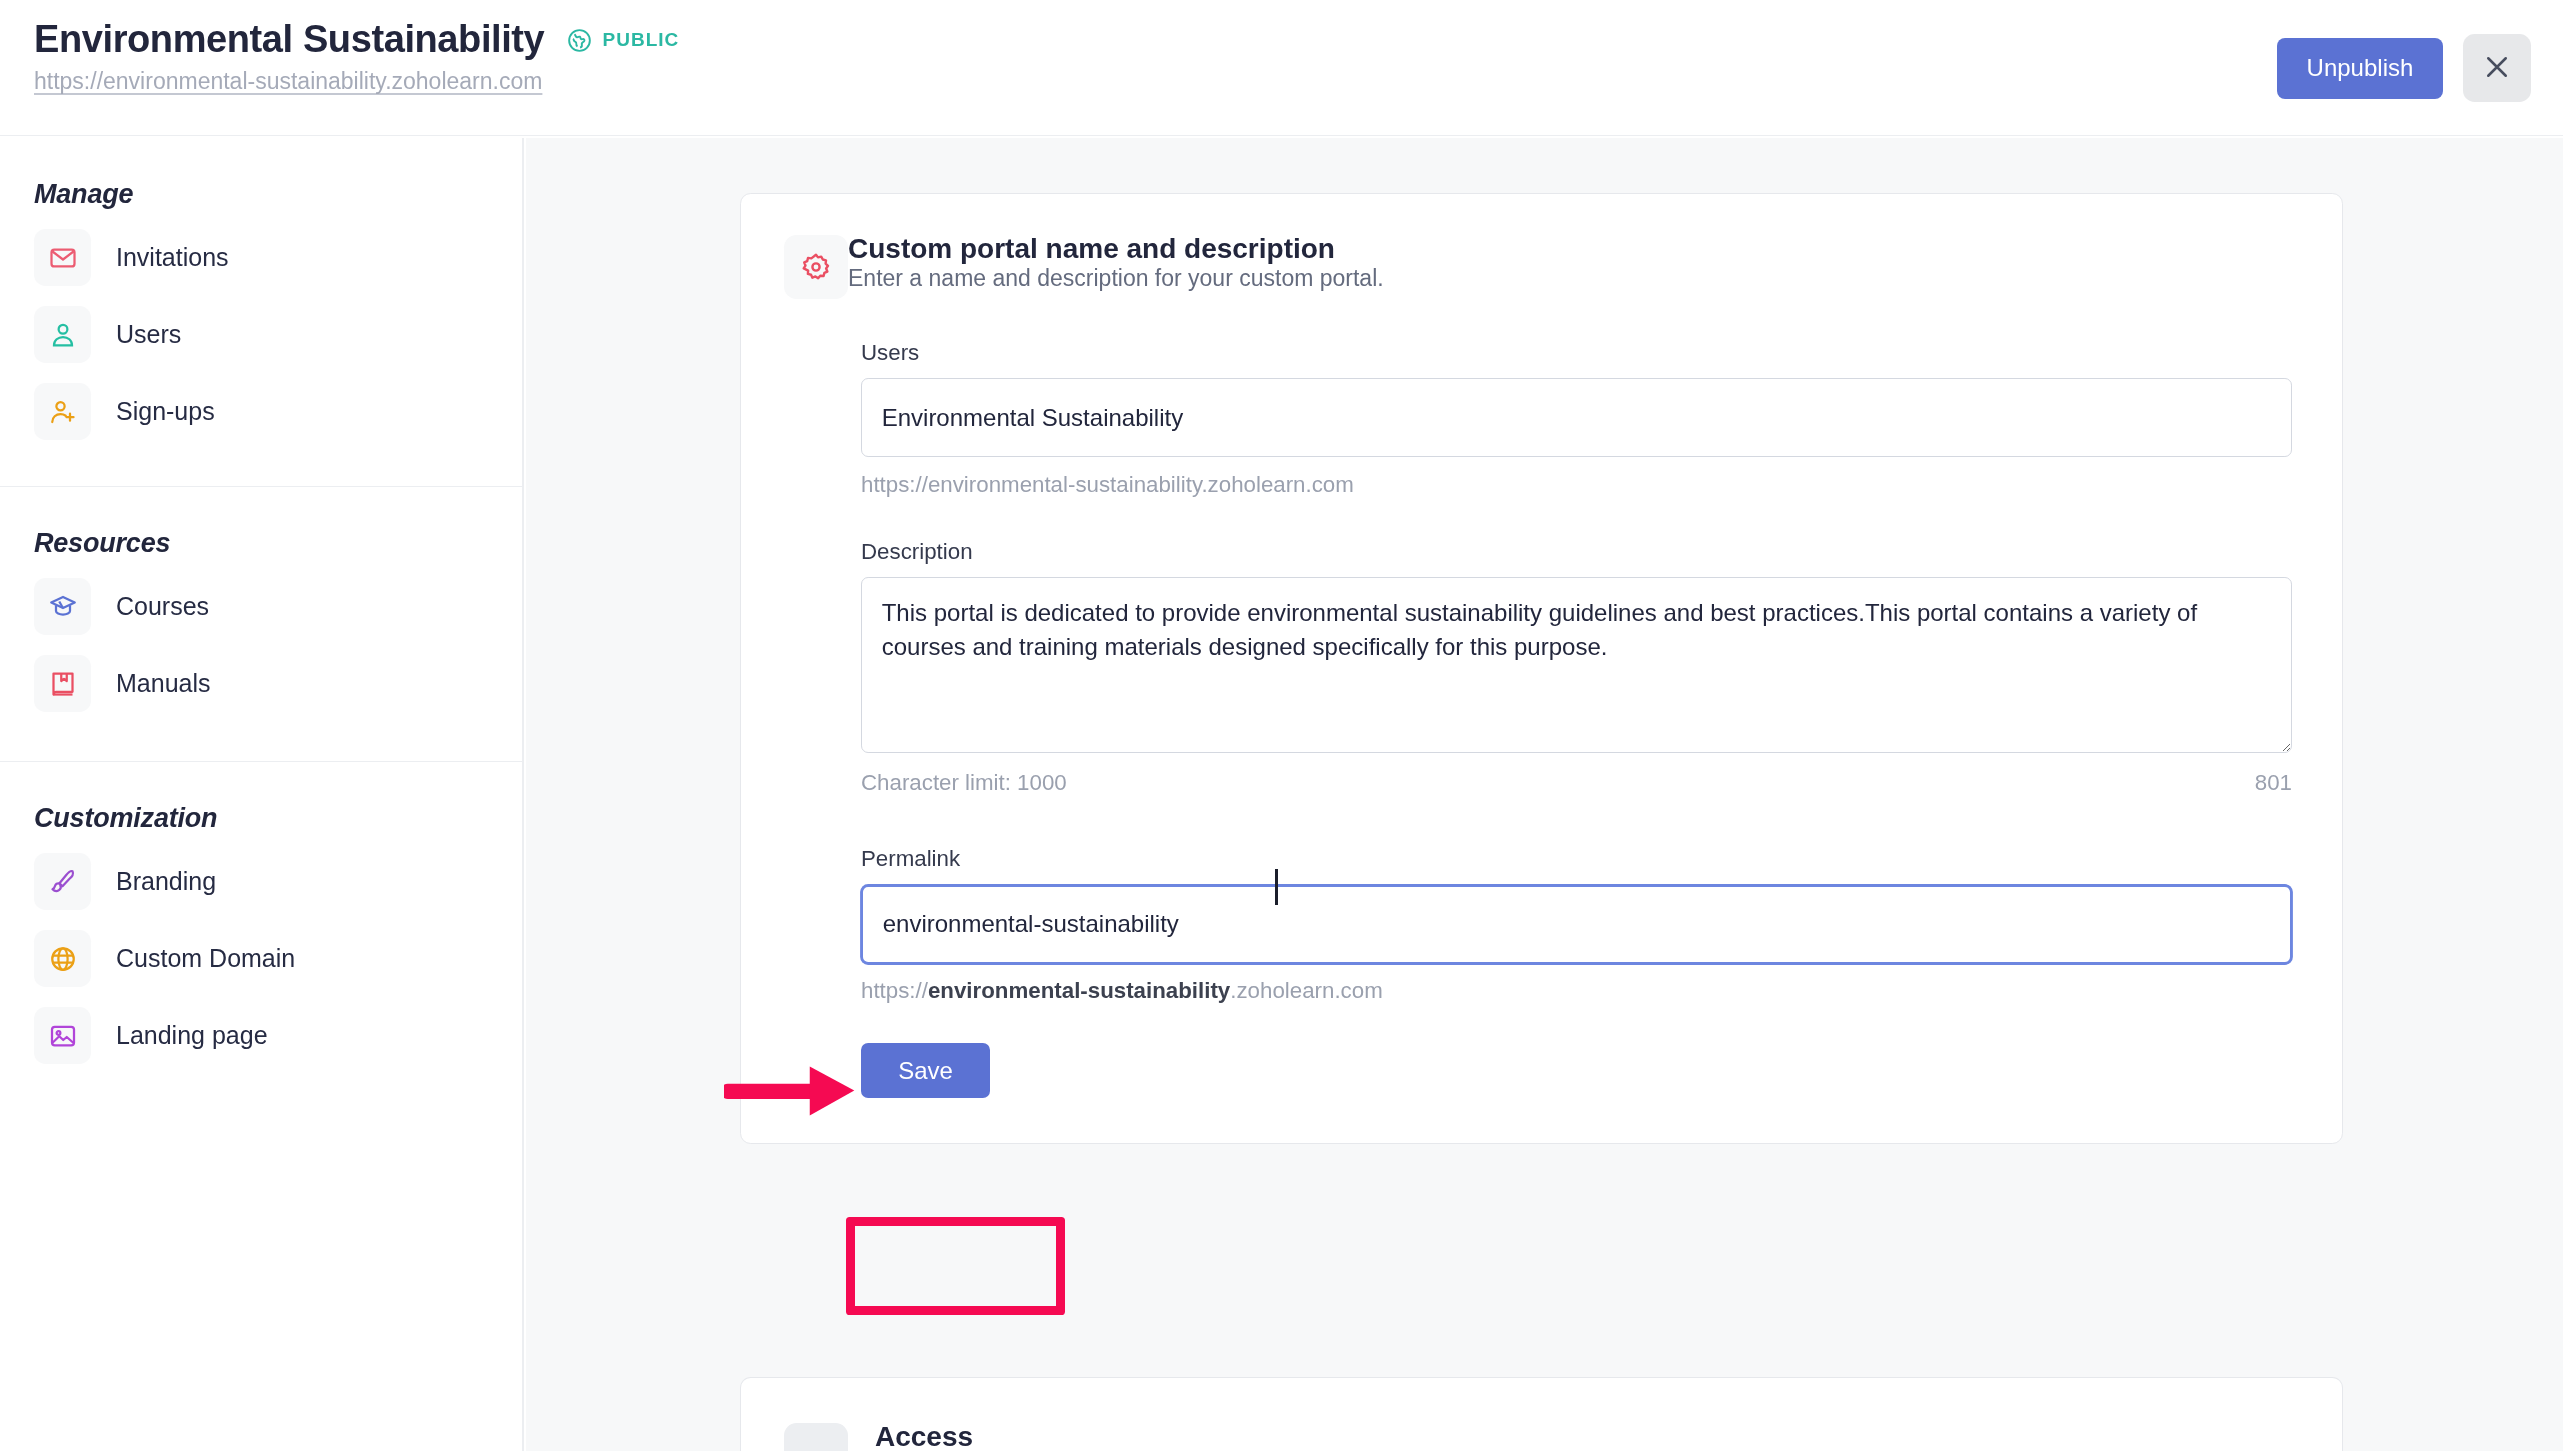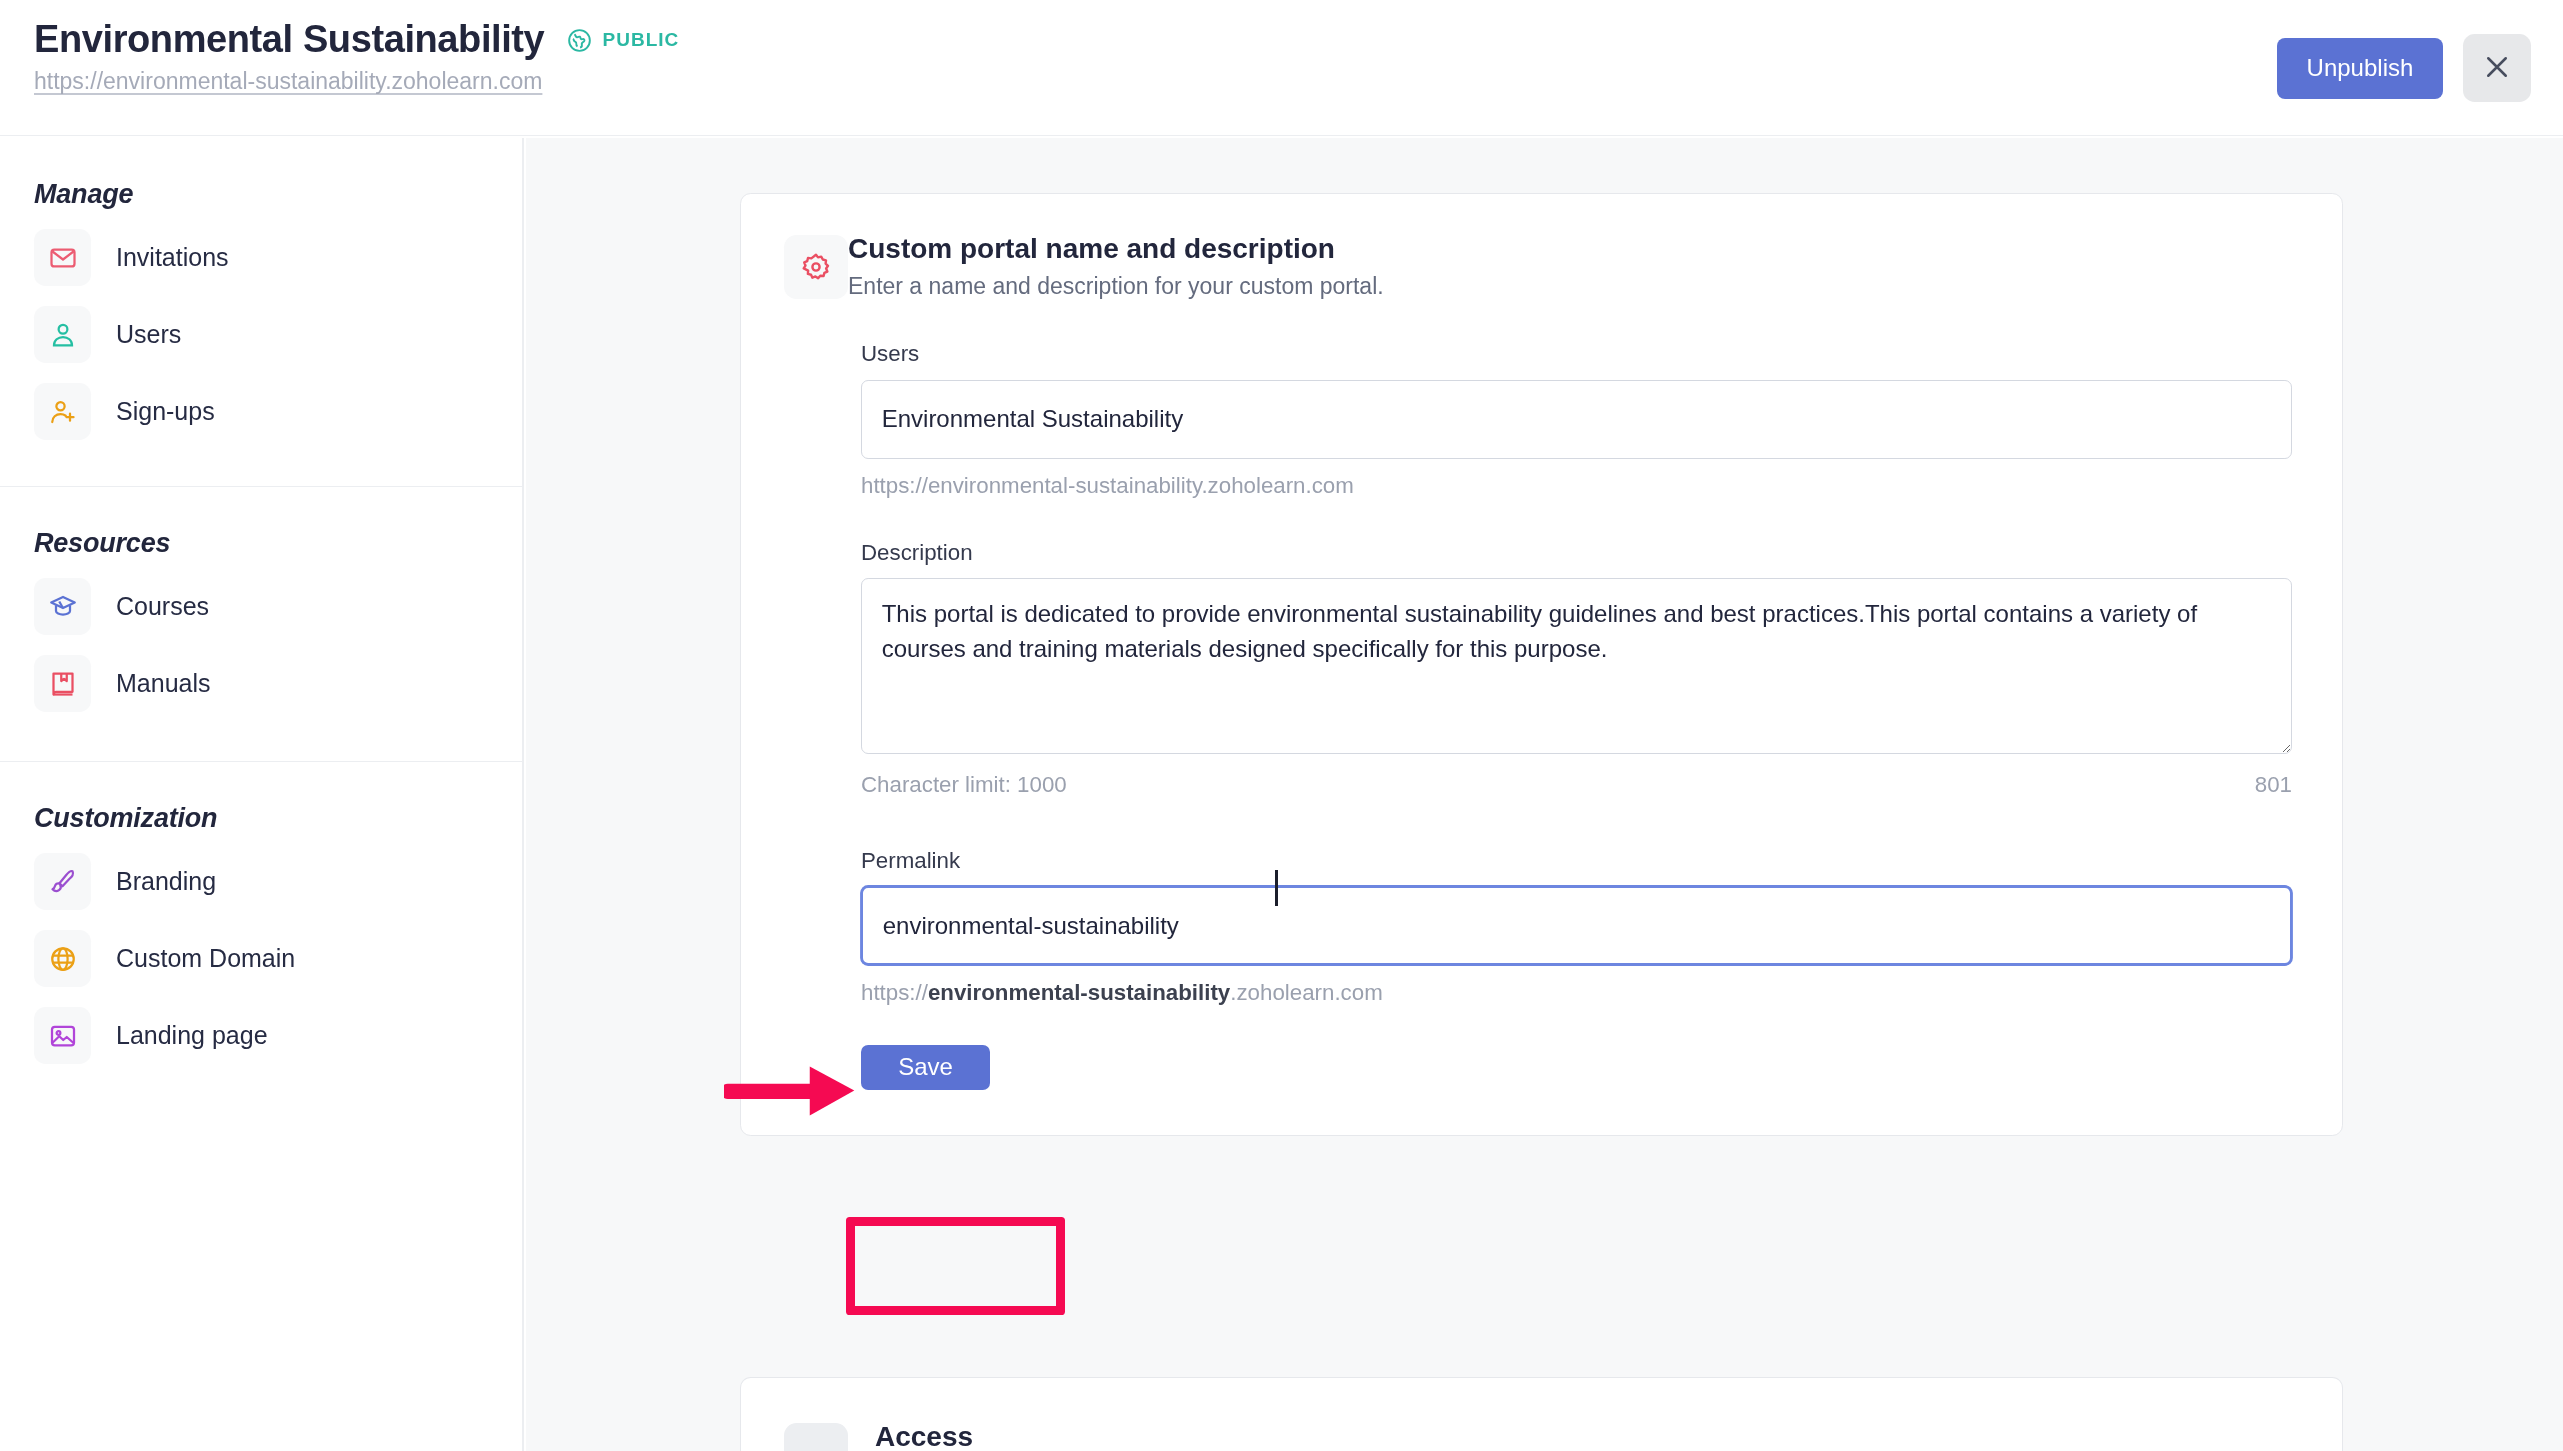--- a/index.html
+++ b/index.html
@@ -101,7 +101,7 @@
   .card-title {
     font-size: 28px; font-weight: bold; color: #22263c; line-height: 1.15;
   }
-  .card-sub { font-size: 23px; color: #646b7e; margin-top: 8px; }
+  .card-sub { font-size: 23px; color: #646b7e; margin-top: 0; }
 
   .form { padding: 0 50px 0 120px; }
   .field { margin-top: 41px; }

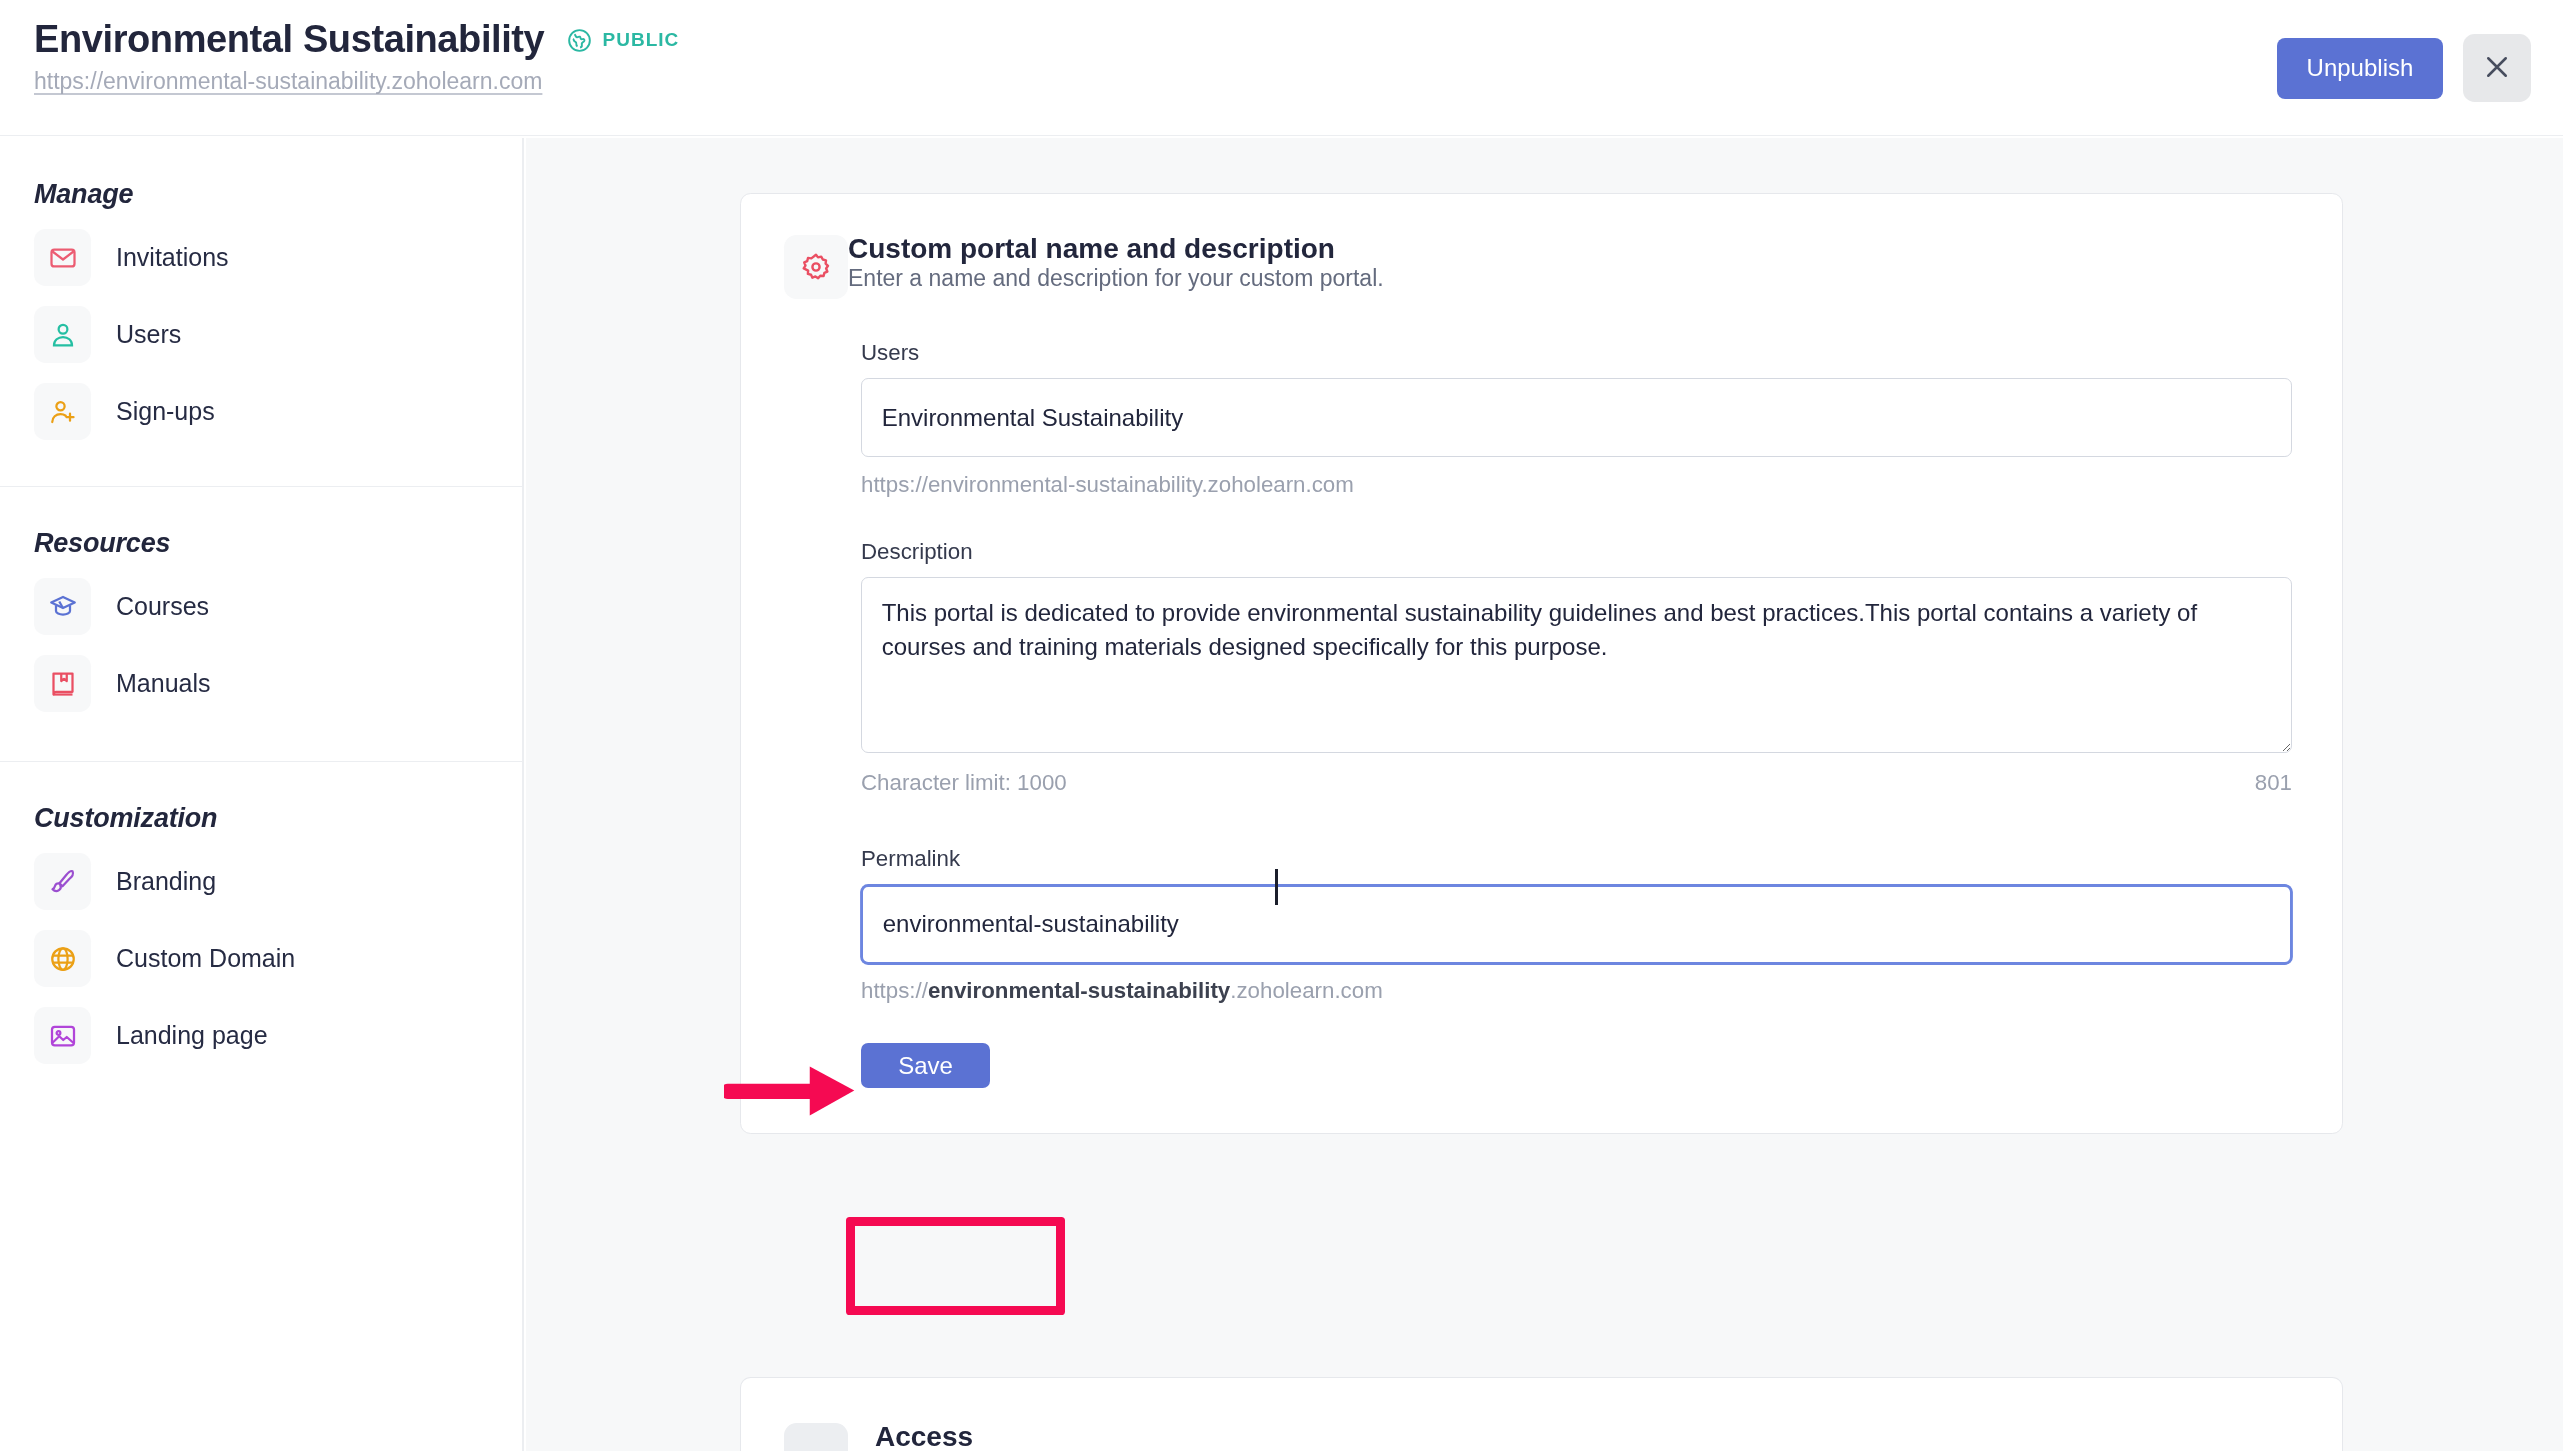--- a/index.html
+++ b/index.html
@@ -134,7 +134,7 @@
   .btn-save {
     background: #5b72d3; color: #fff; border: none; border-radius: 7.1px;
     font-size: 24px; font-family: inherit;
-    width: 129px; height: 45px; cursor: pointer; margin-top: 0;
+    width: 129px; height: 55px; cursor: pointer; margin-top: 0;
   }
   .save-wrap { margin-top: 39px; position: relative; }
 

